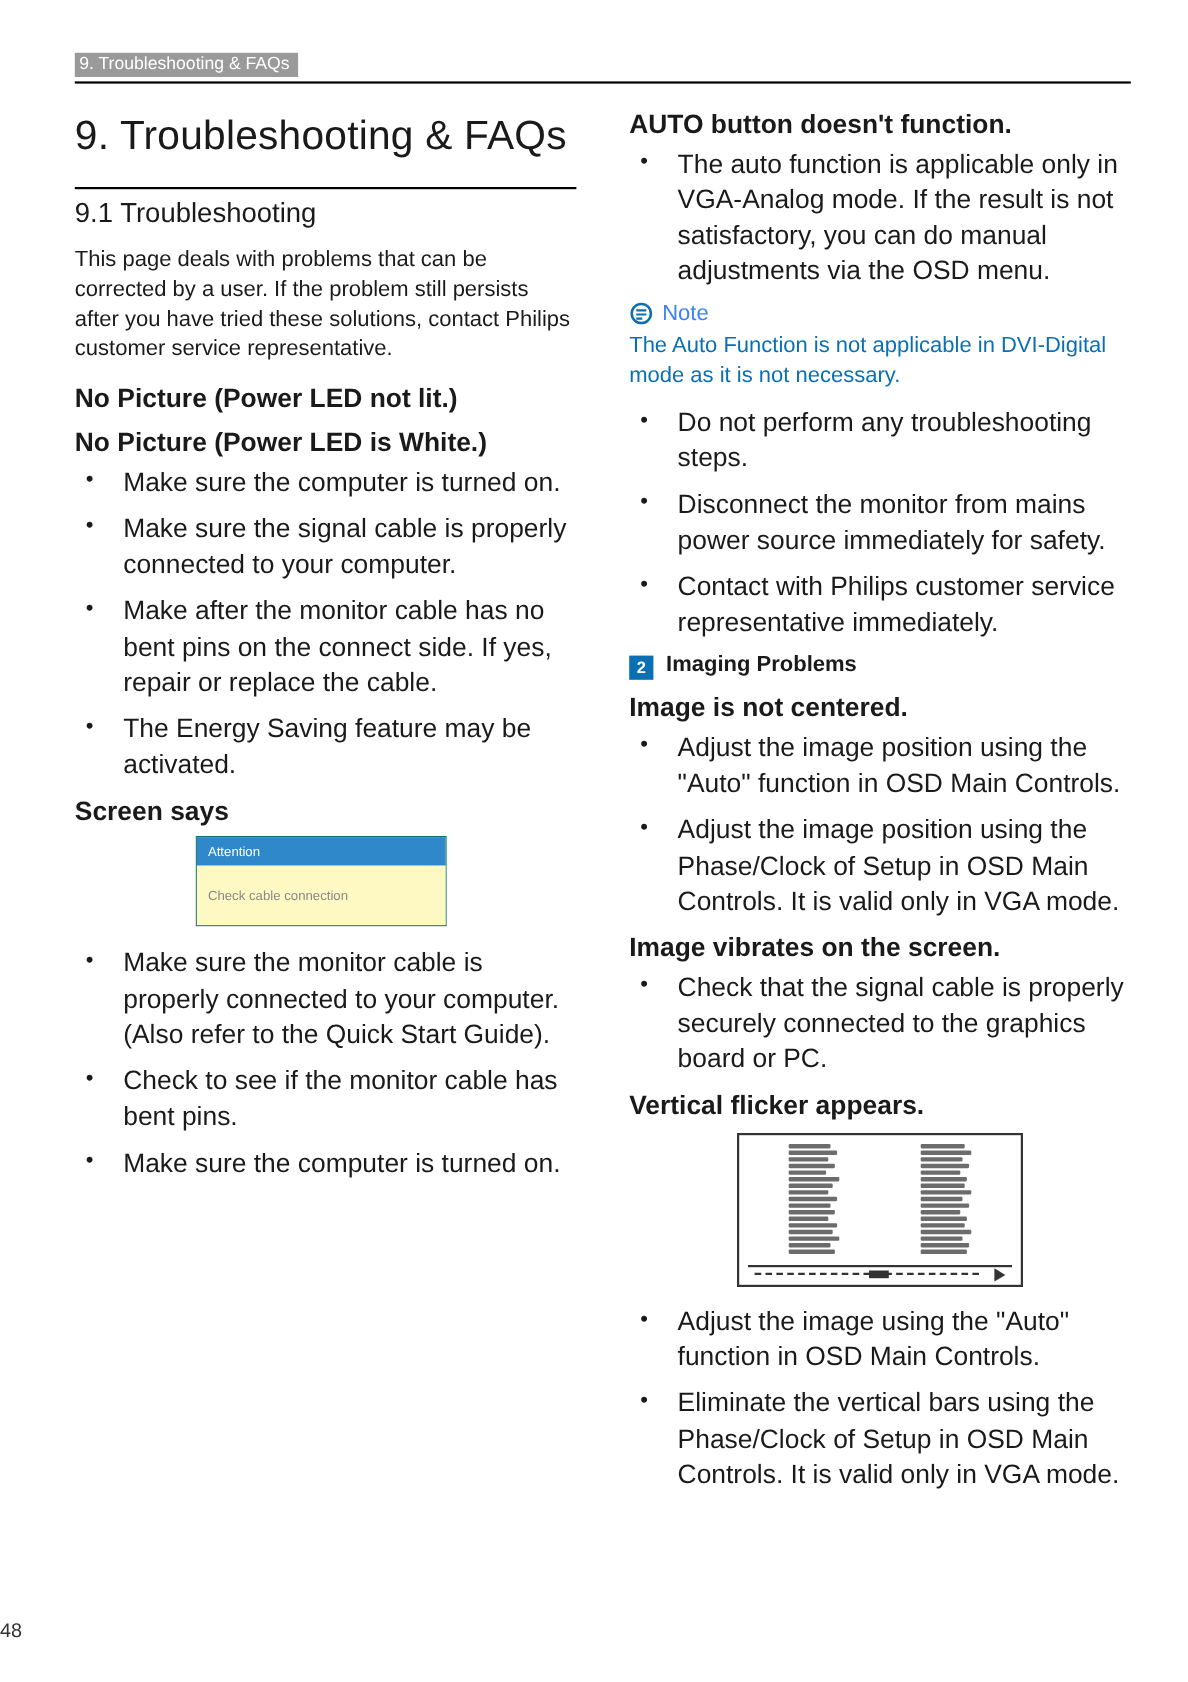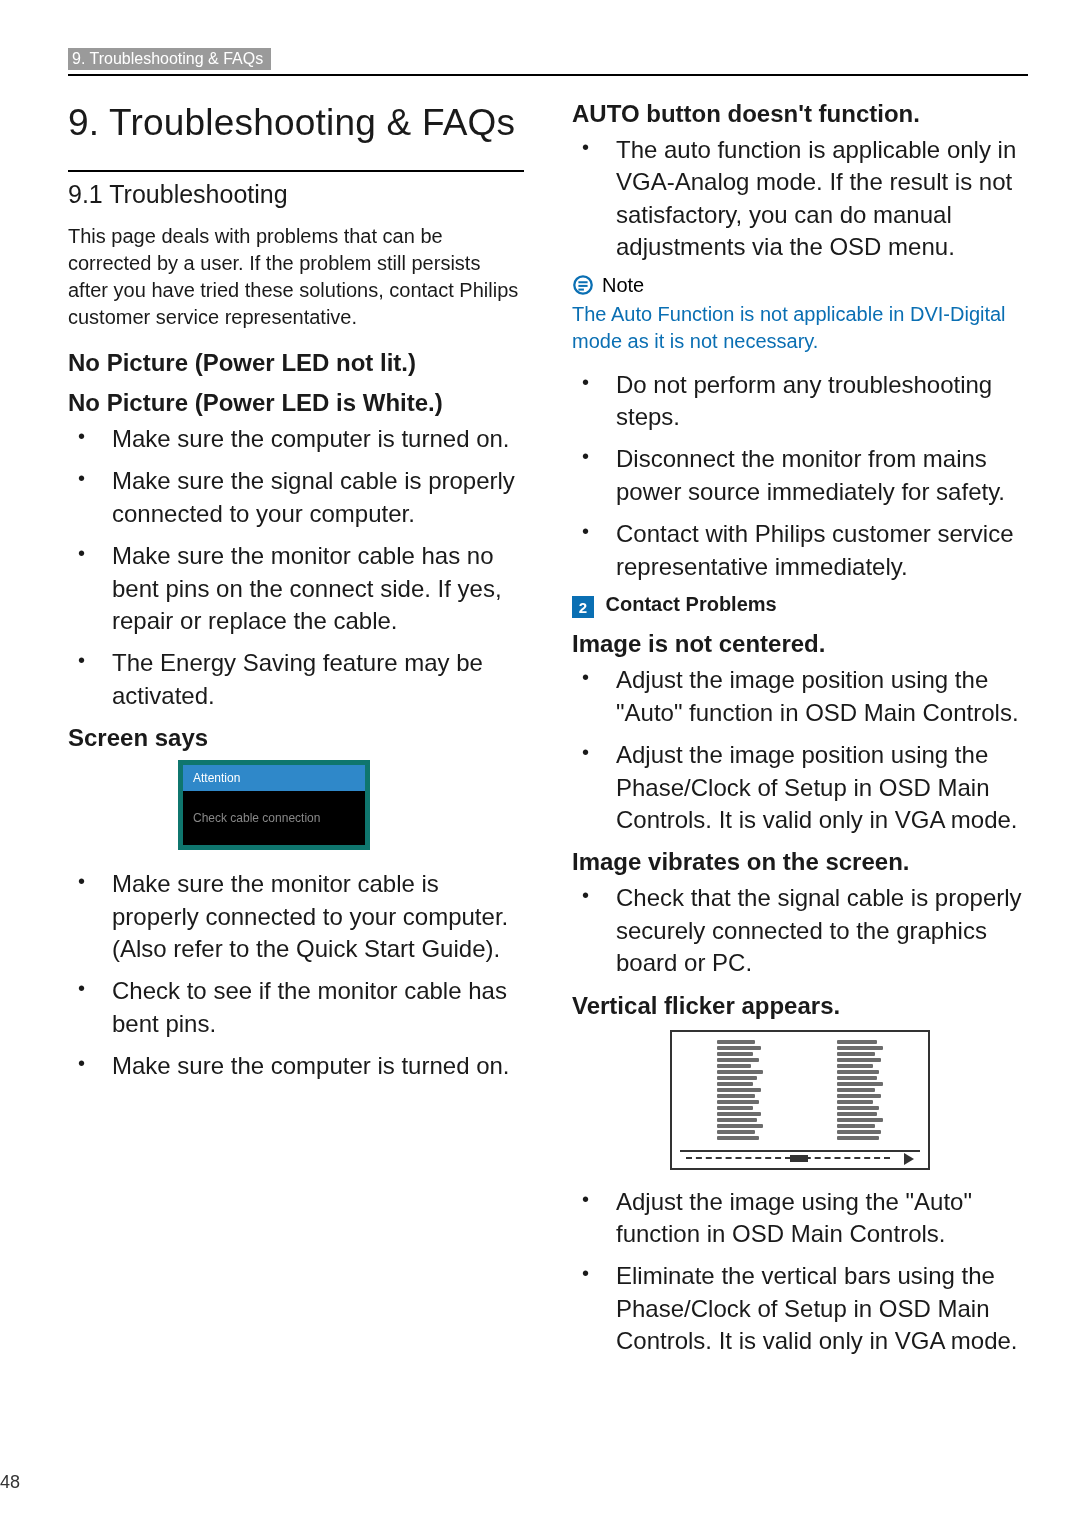--- a/index.html
+++ b/index.html
@@ -98,7 +98,7 @@
     display: flex;
     align-items: center;
     gap: 8px;
-    color: #000000;
+    color: #3b82f6;
     font-size: 20px;
     font-weight: 500;
     margin: 10px 0 4px 0;

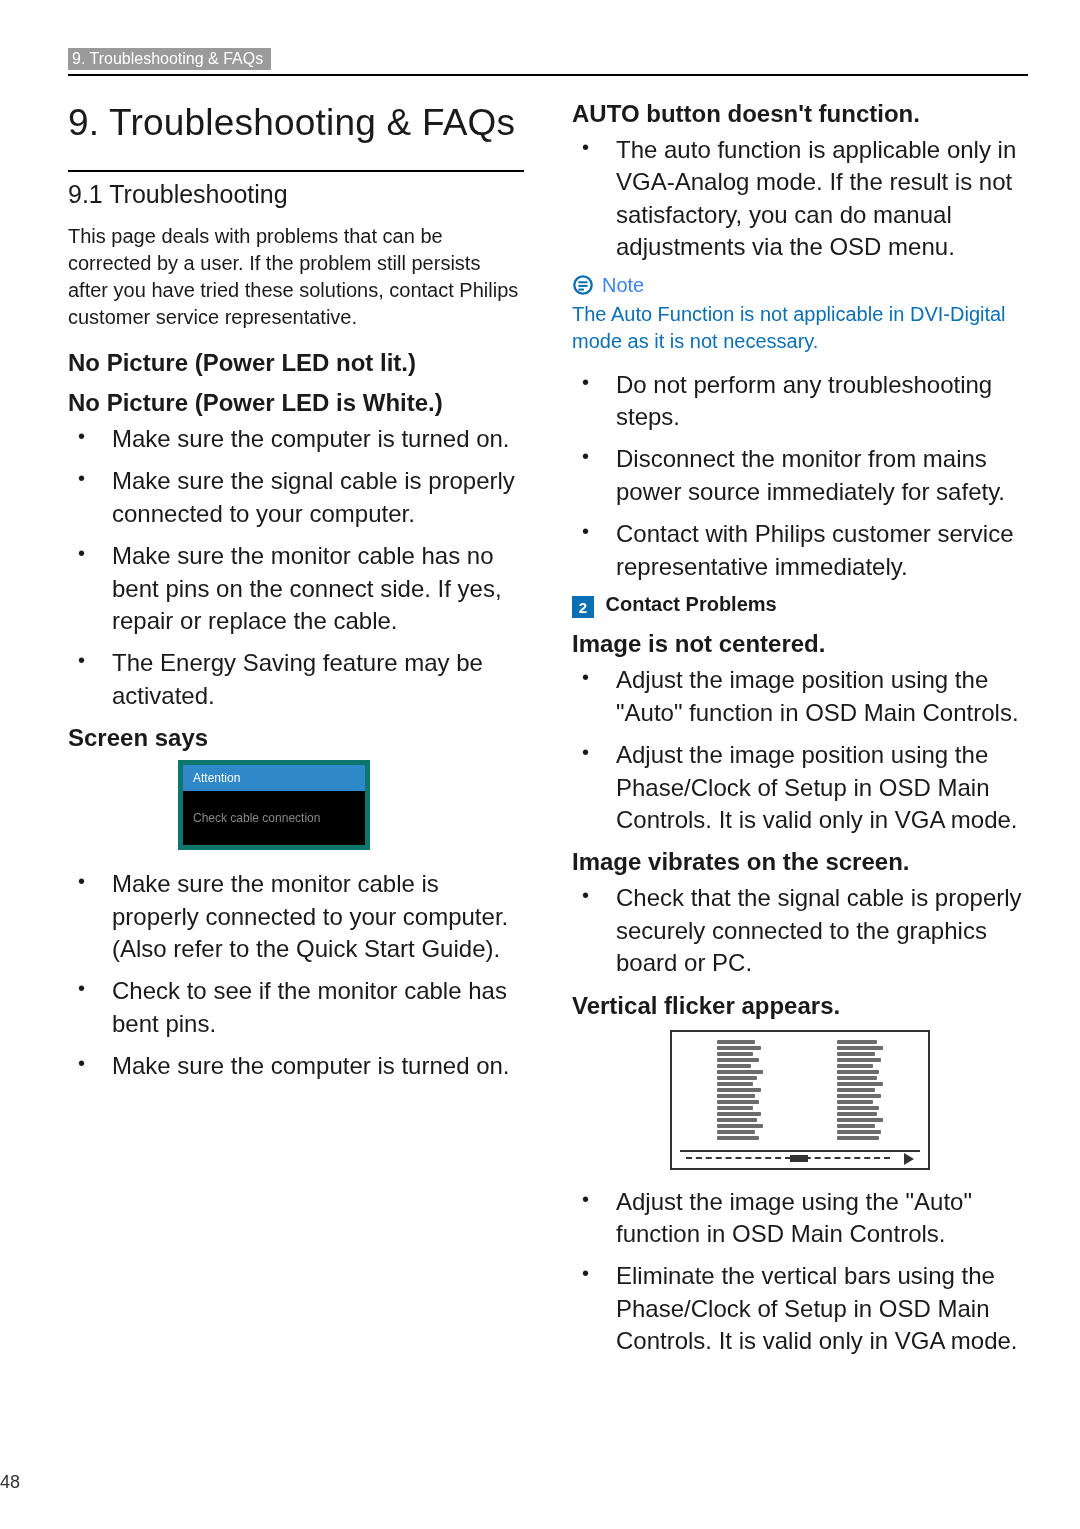--- a/index.html
+++ b/index.html
@@ -215,7 +215,7 @@
       <ul class="blist">
         <li>Make sure the computer is turned on.</li>
         <li>Make sure the signal cable is properly connected to your computer.</li>
-        <li>Make sure the monitor cable has no bent pins on the connect side. If yes, repair or replace the cable.</li>
+        <li>Make after the monitor cable has no bent pins on the connect side. If yes, repair or replace the cable.</li>
         <li>The Energy Saving feature may be activated.</li>
       </ul>
 

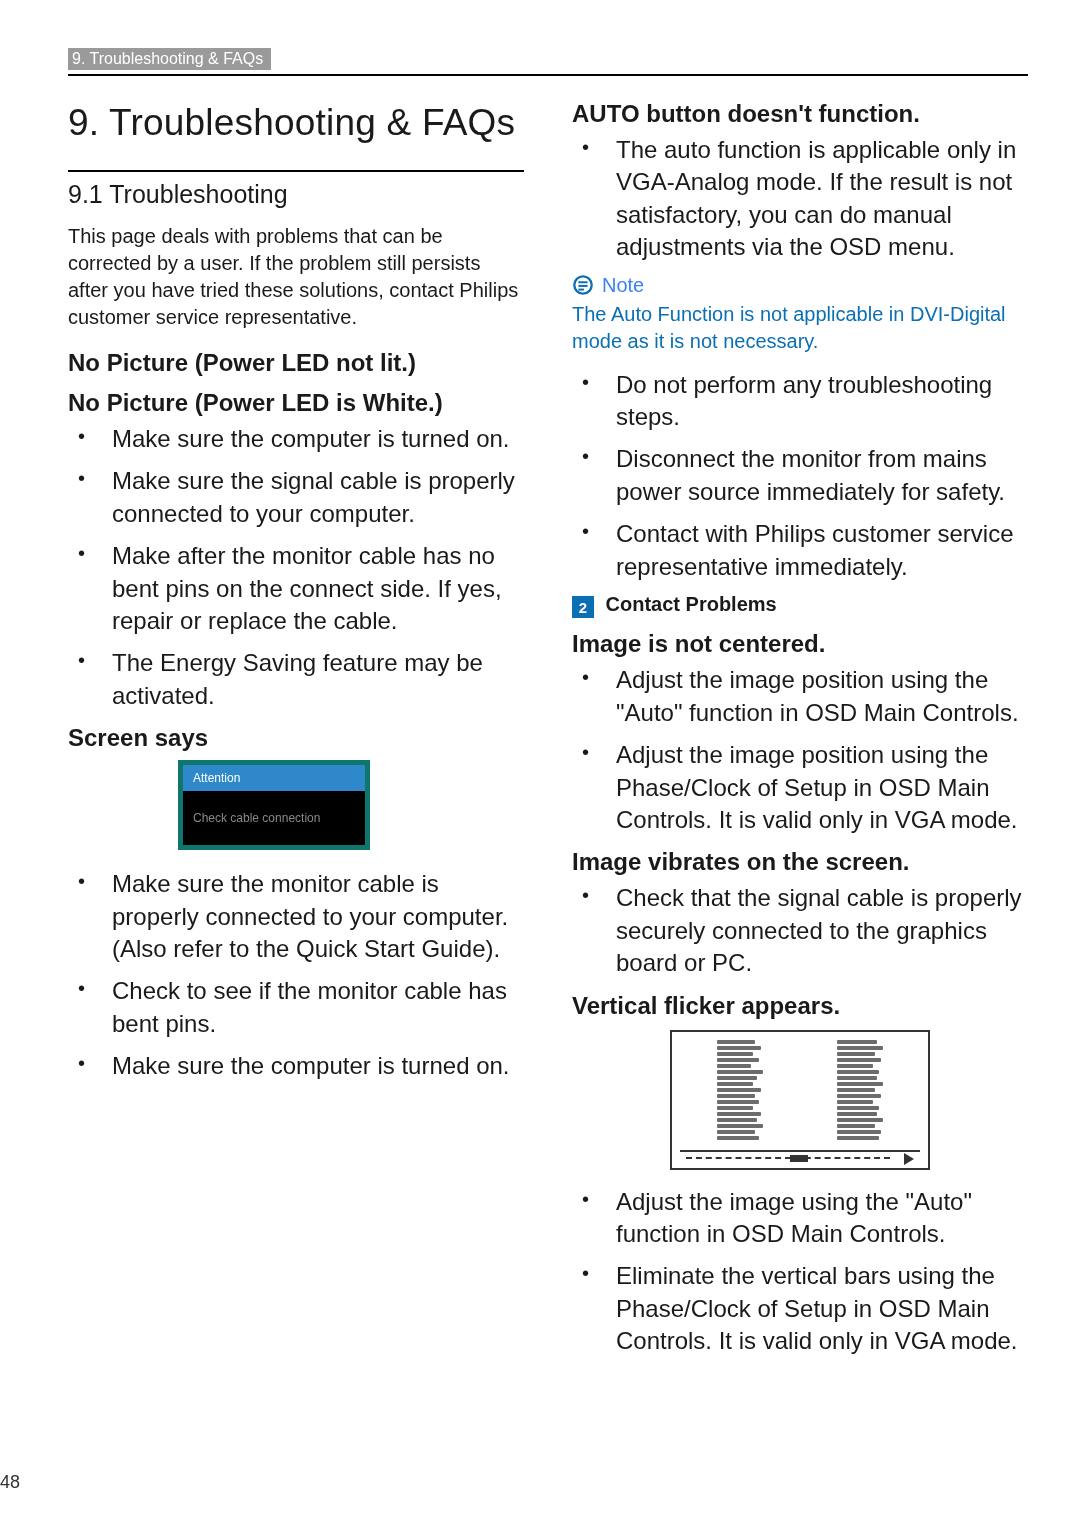--- a/index.html
+++ b/index.html
@@ -259,7 +259,7 @@
 
       <div class="group-title">
         <span class="num-badge">2</span>
-        <span>Contact Problems</span>
+        <span>Imaging Problems</span>
       </div>
 
       <div class="sub-h">Image is not centered.</div>

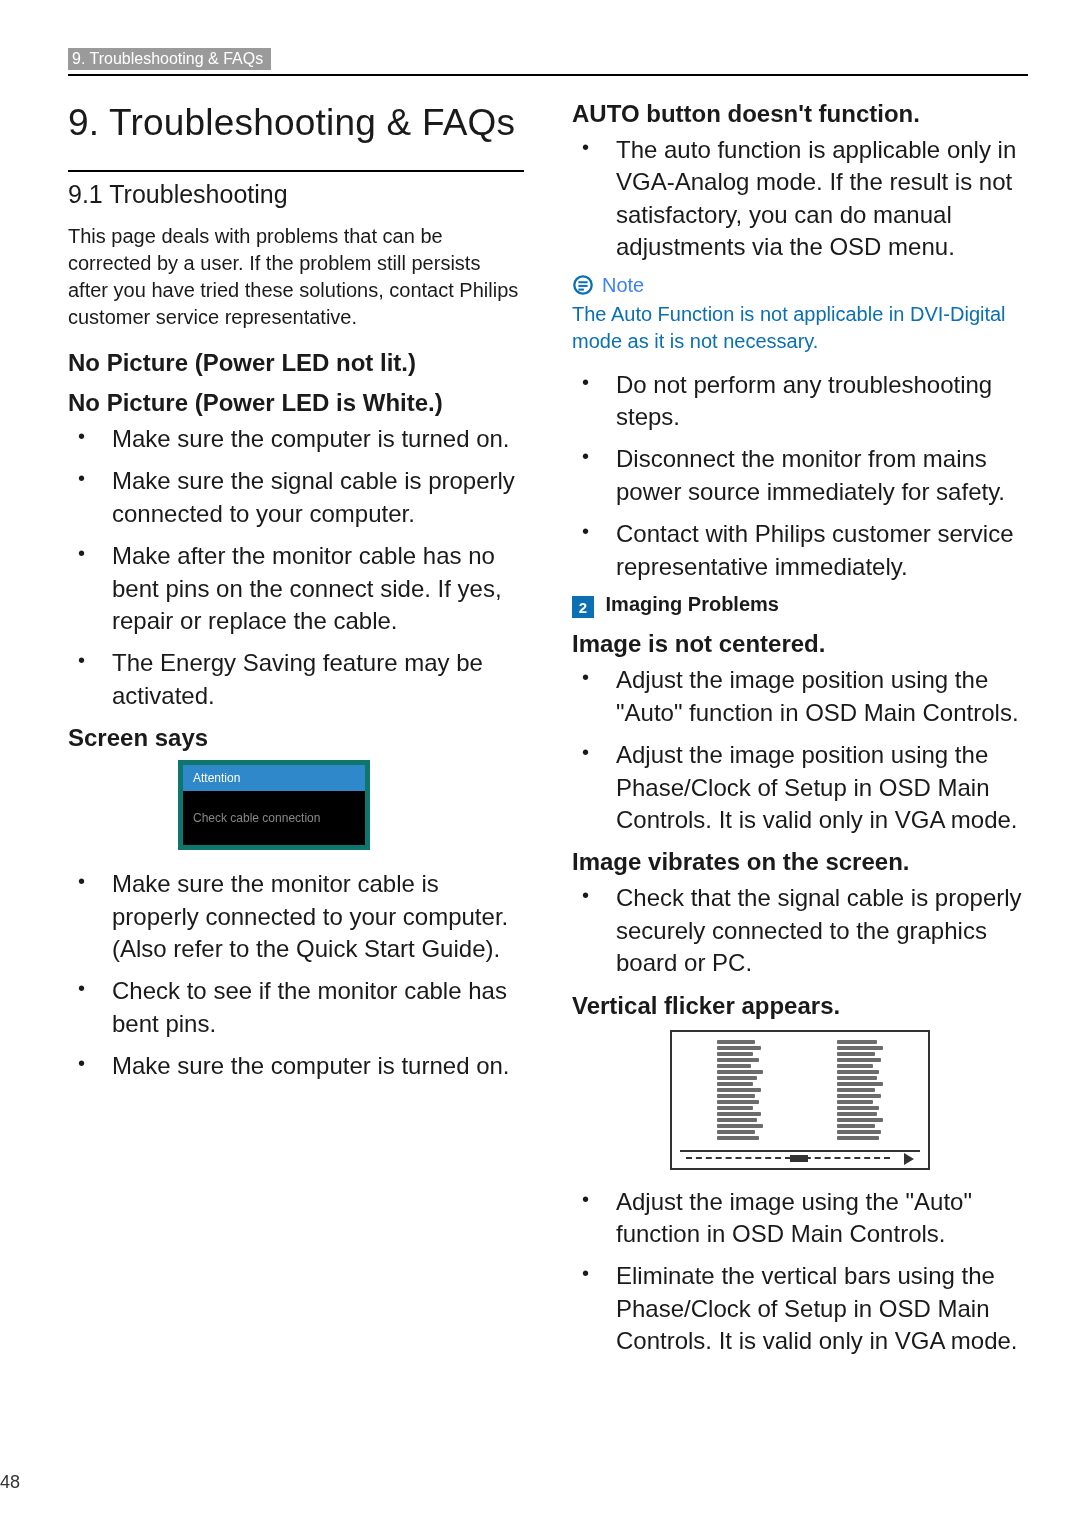--- a/index.html
+++ b/index.html
@@ -115,9 +115,9 @@
     margin-bottom: 14px;
   }
   .attention-box {
-    width: 192px;
+    width: 228px;
     margin: 8px 0 18px 110px;
-    border: 5px solid #0f766e;
+    border: 1px solid #0f766e;
   }
   .attention-head {
     background: #2f88c9;

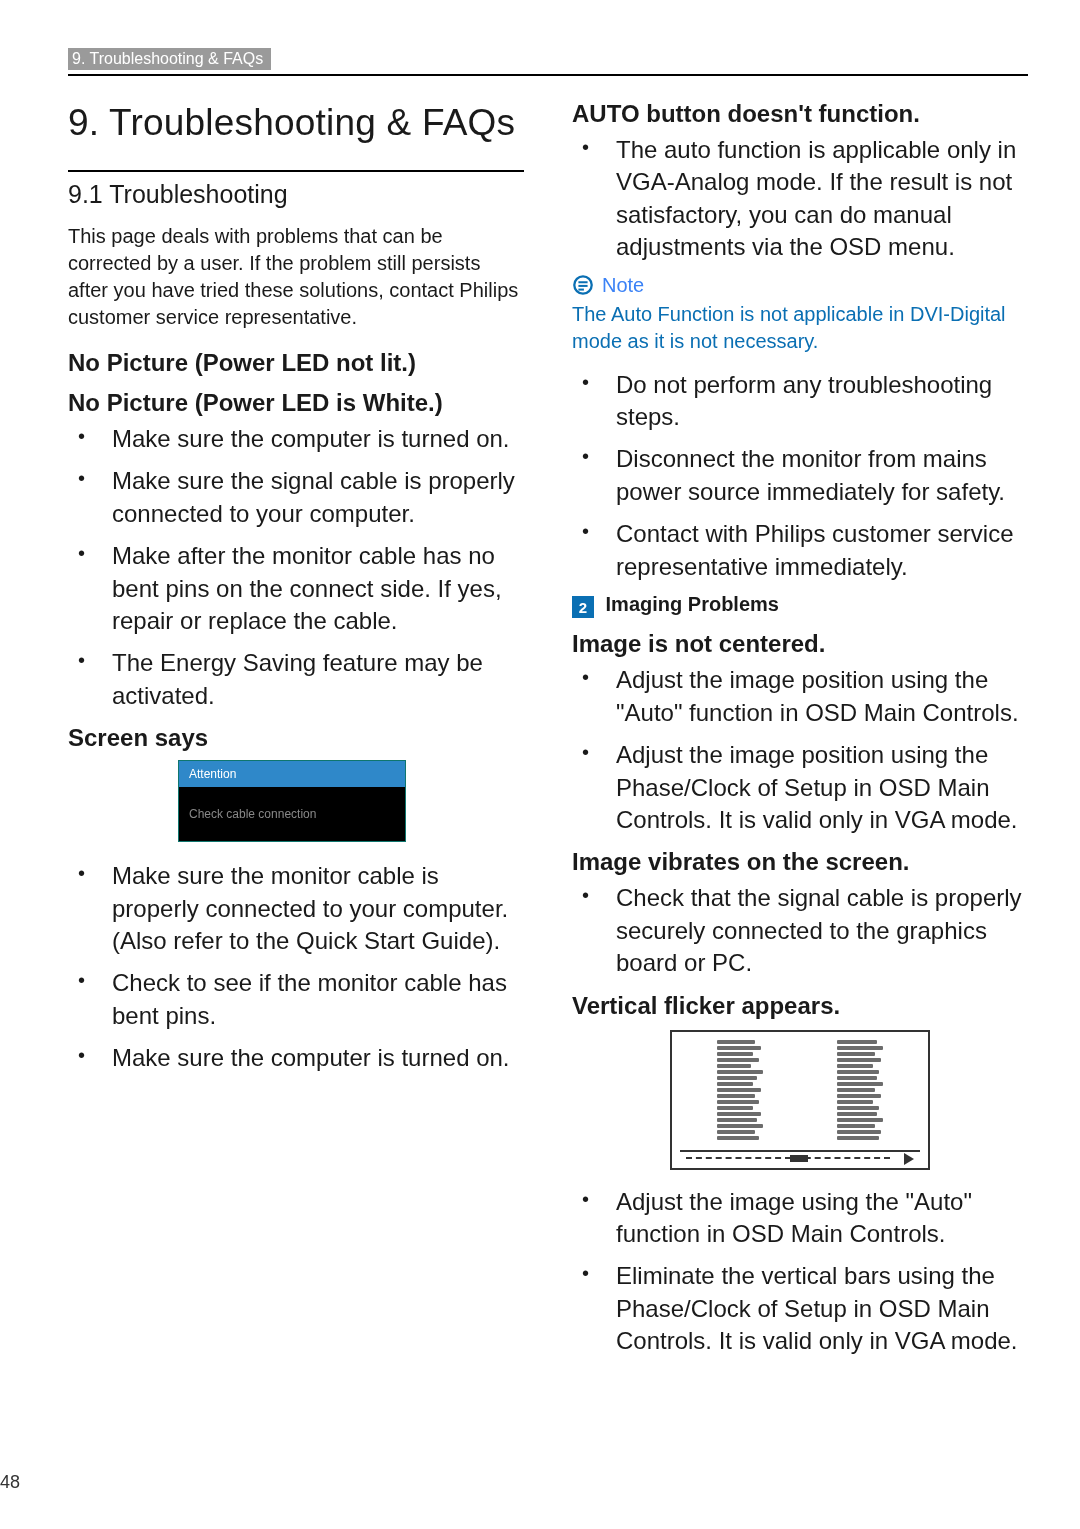--- a/index.html
+++ b/index.html
@@ -126,7 +126,7 @@
     padding: 6px 10px;
   }
   .attention-body {
-    background: #000000;
+    background: #fef9c3;
     font-size: 12px;
     color: #888;
     padding: 20px 10px;

